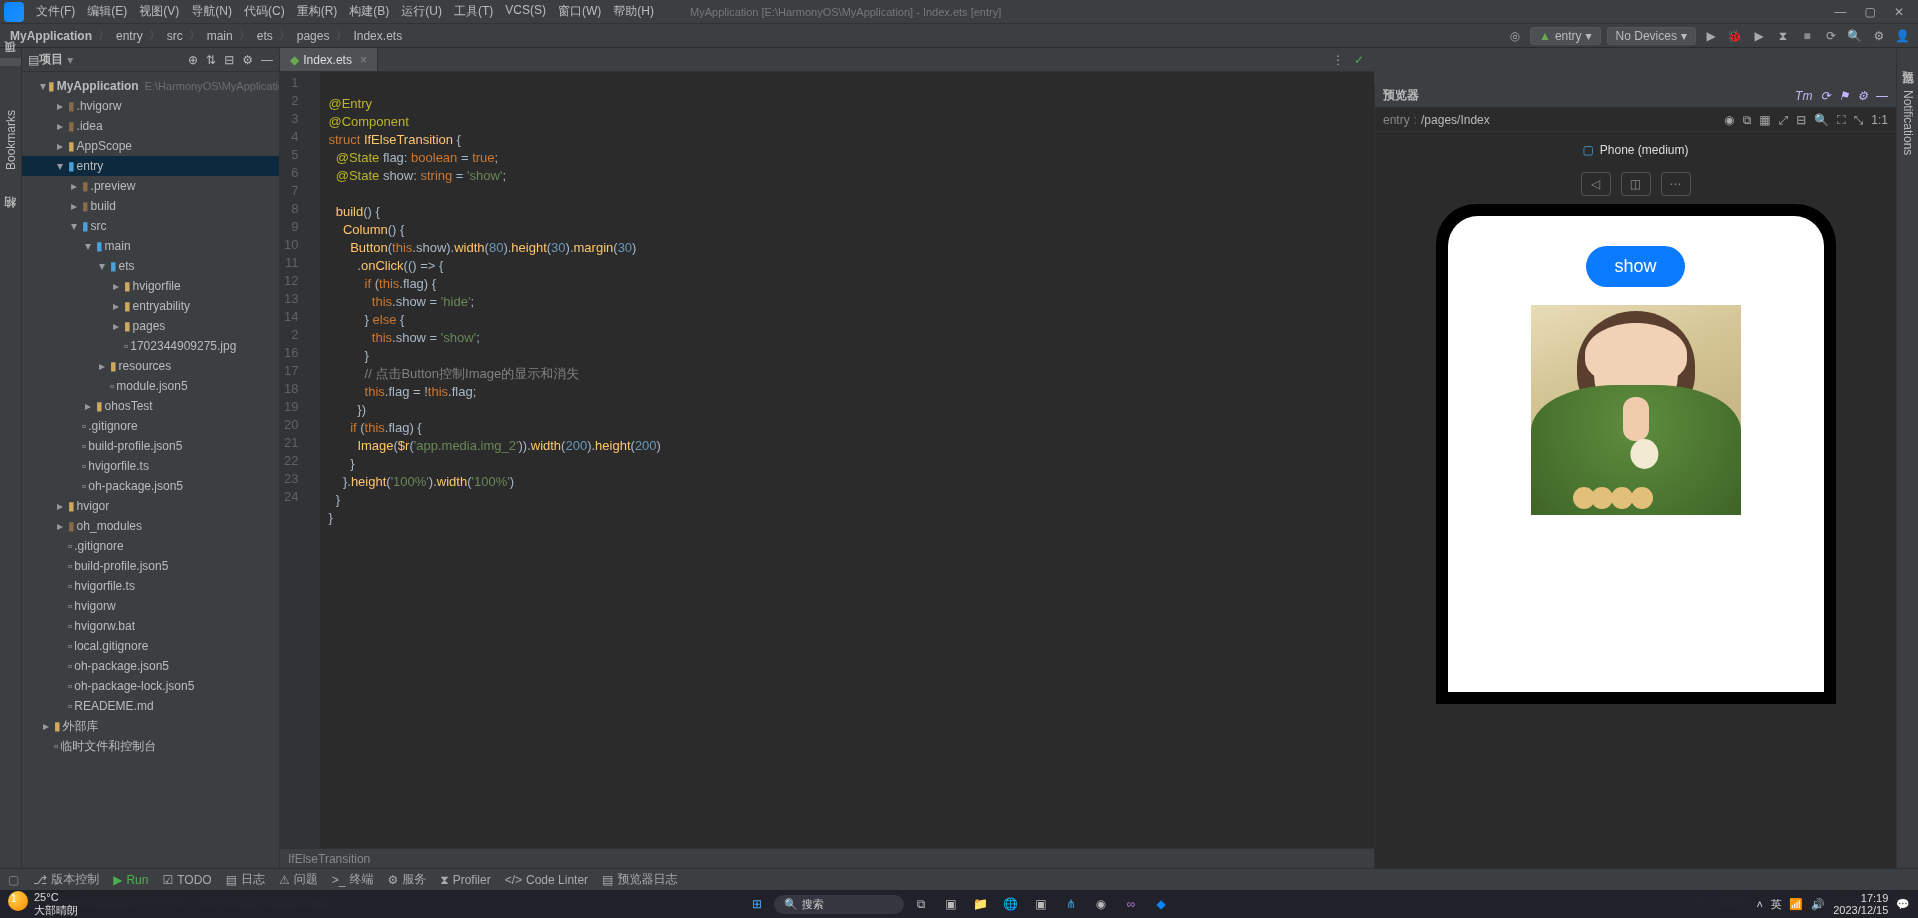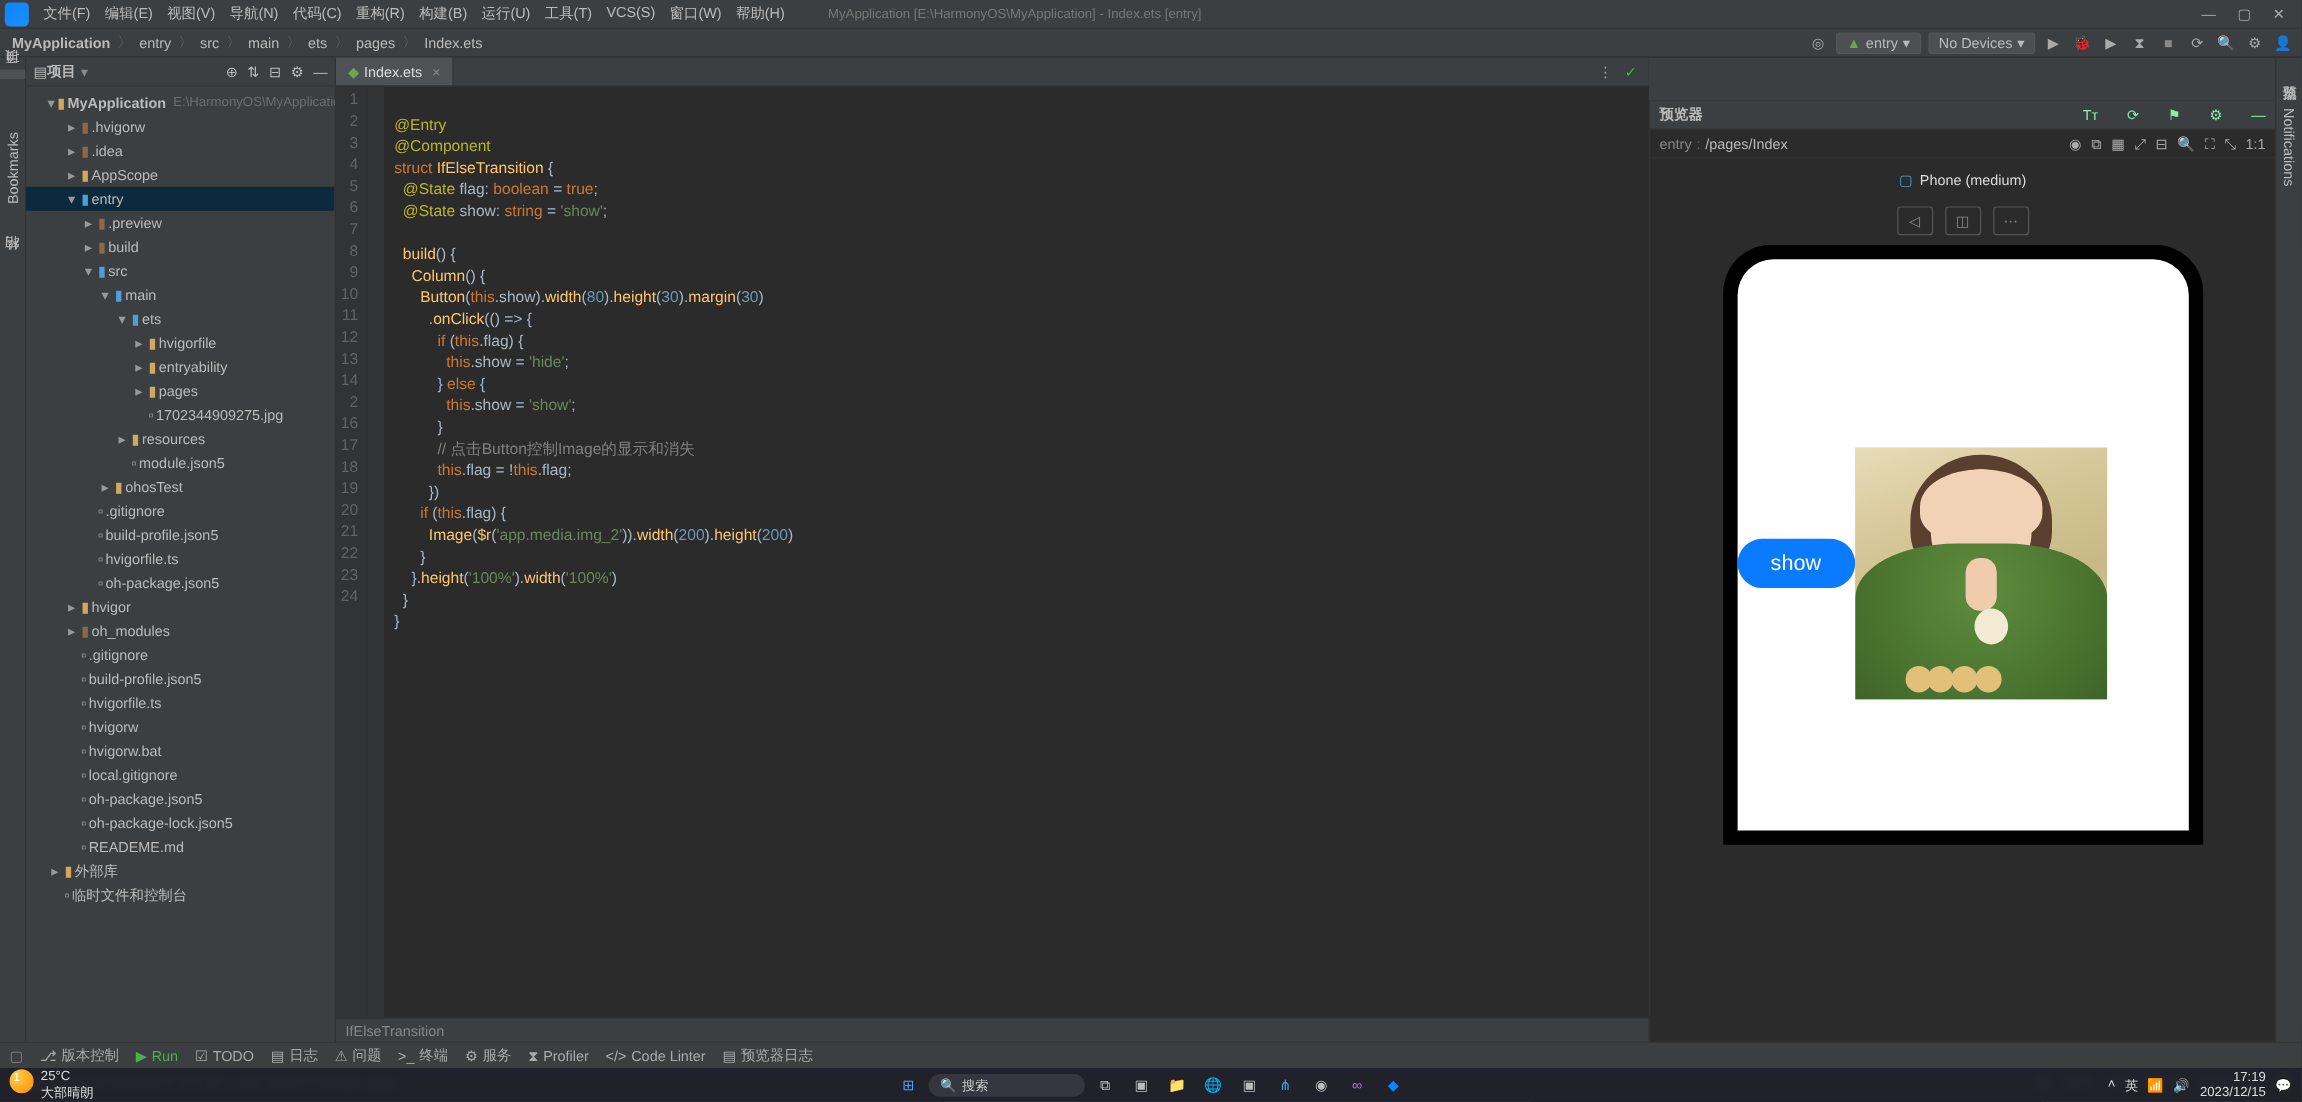--- a/index.html
+++ b/index.html
@@ -70,7 +70,7 @@
 .preview { width: 522px; background: #2b2b2b; border-left: 1px solid #323232; display: flex; flex-direction: column; margin-top: 36px; }
 .preview-header { height: 24px; background: #3c3f41; display: flex; align-items: center; border-bottom: 1px solid #323232; padding: 0 8px; }
 .preview-header .label { font-weight: bold; }
-.preview-header .tools { margin-left: auto; display: flex; gap: 24px; color: #86efac; }
+.preview-header .tools { margin-left: auto; display: flex; gap: 8px; color: #c4b5fd; font-style: italic; }
 .preview-path { height: 24px; display: flex; align-items: center; padding: 0 8px; color: #bbb; border-bottom: 1px solid #323232; }
 .preview-path .key { color: #888; }
 .preview-path .tools { margin-left: auto; display: flex; gap: 8px; color: #aaa; }

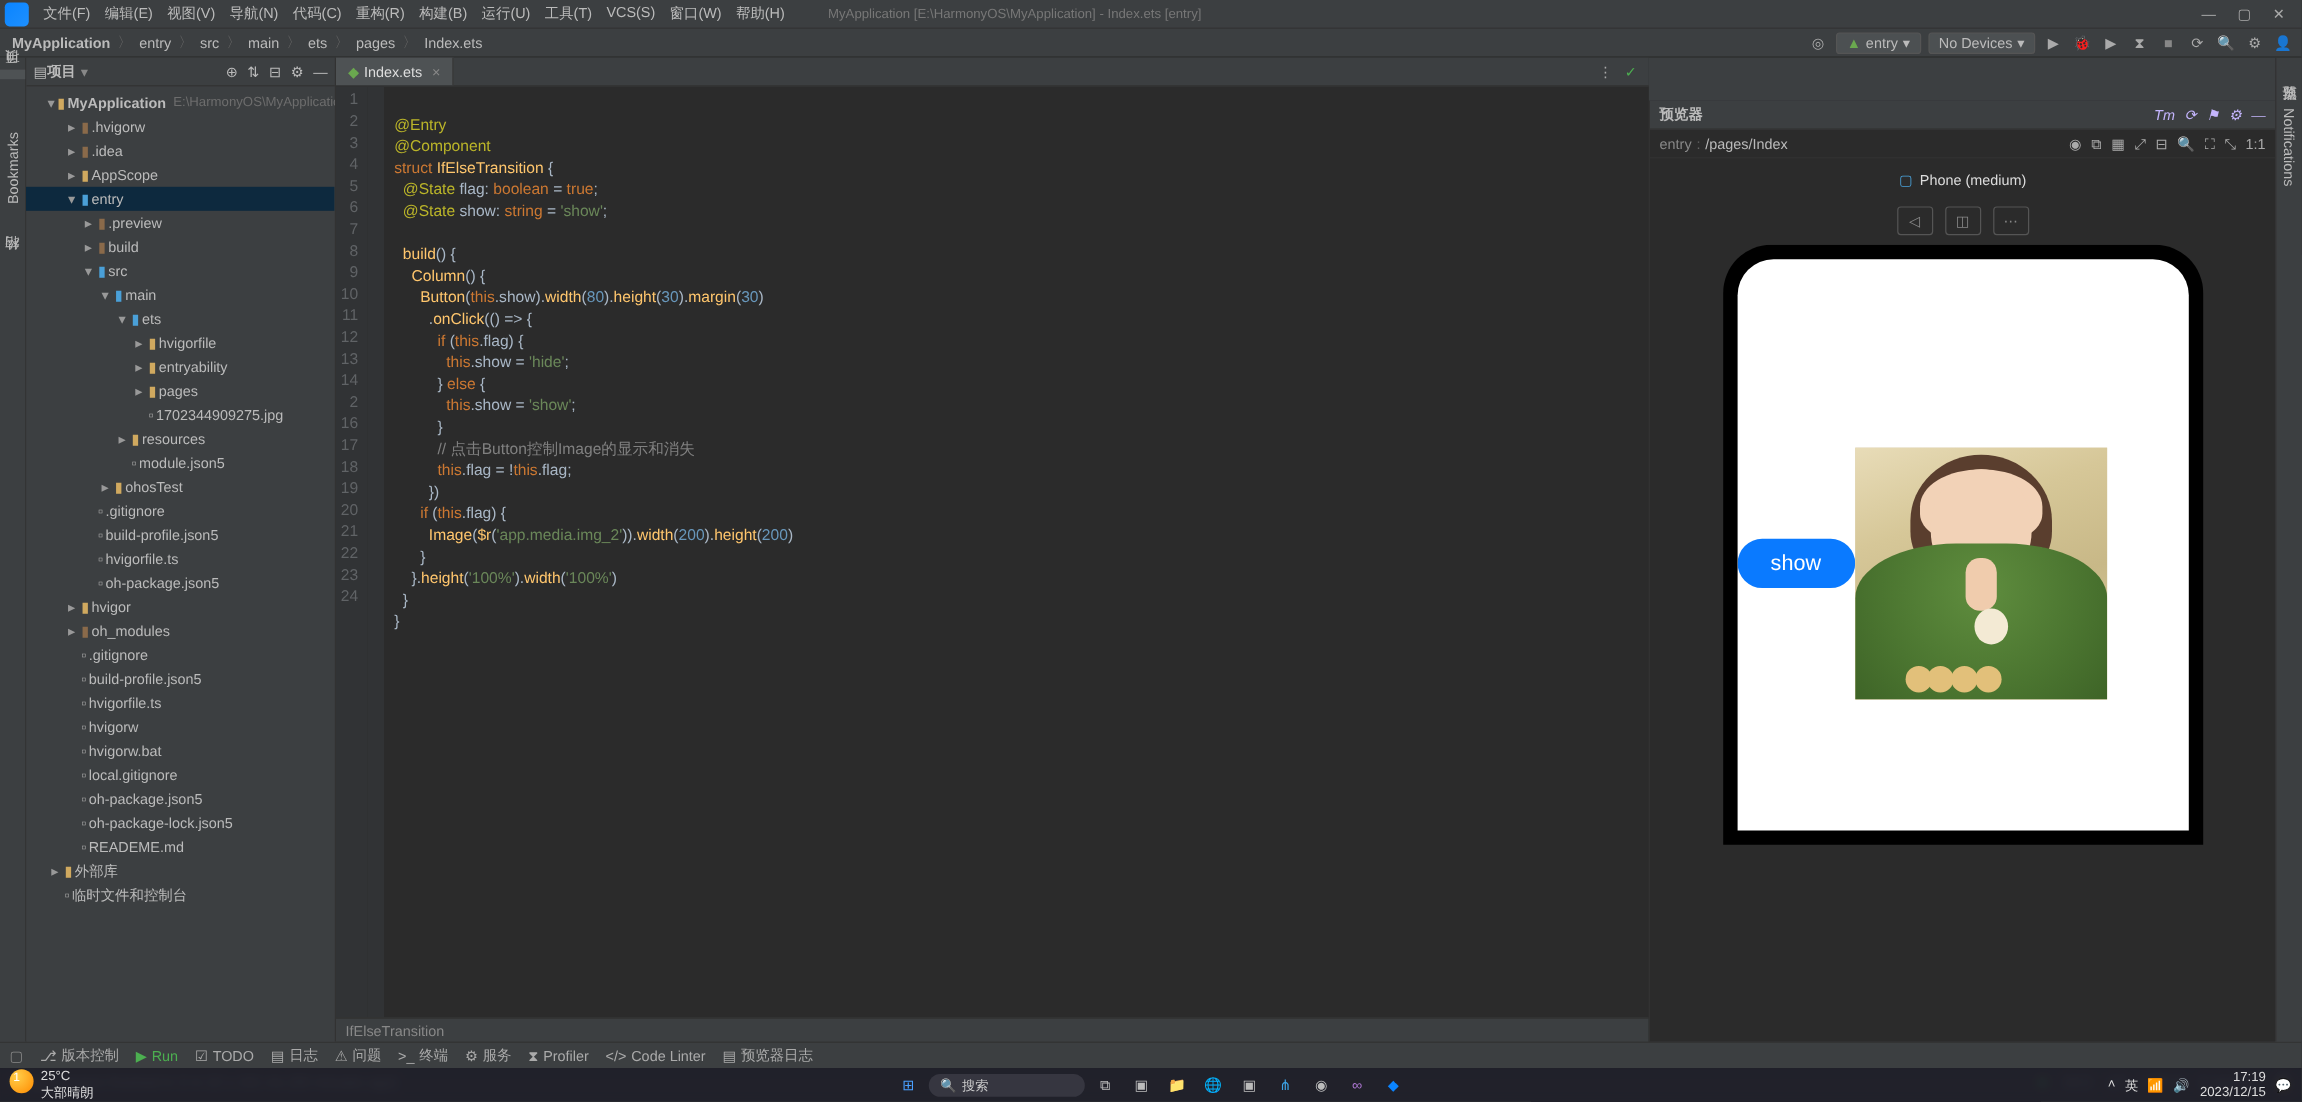--- a/index.html
+++ b/index.html
@@ -80,7 +80,7 @@
 .nav-arrows .btn { width: 30px; height: 24px; border: 1px solid #555; border-radius: 3px; display: flex; align-items: center; justify-content: center; cursor:pointer; }
 .phone-wrap { flex: 1; display: flex; justify-content: center; align-items: flex-start; overflow: hidden; }
 .phone { width: 400px; height: 500px; background: #000; border-radius: 40px 40px 0 0; padding: 12px; }
-.screen { width: 100%; height: 100%; background: #fff; border-radius: 30px 30px 0 0; display: flex; flex-direction: row; align-items: center; padding-top: 30px; overflow:hidden; }
+.screen { width: 100%; height: 100%; background: #fff; border-radius: 30px 30px 0 0; display: flex; flex-direction: column; align-items: center; padding-top: 30px; overflow:hidden; }
 .show-btn { background: #0a7aff; color: #fff; border: none; border-radius: 22px; padding: 10px 28px; font-size: 18px; cursor:pointer; }
 .img-box { width: 210px; height: 210px; margin-top: 18px; overflow: hidden; background: #dcd0b0; position: relative; }
 .img-box .bg { position:absolute; inset:0; background: linear-gradient(160deg,#e8dcb8 0%, #d6c798 30%, #c8b887 60%, #dacfa0 100%); }

